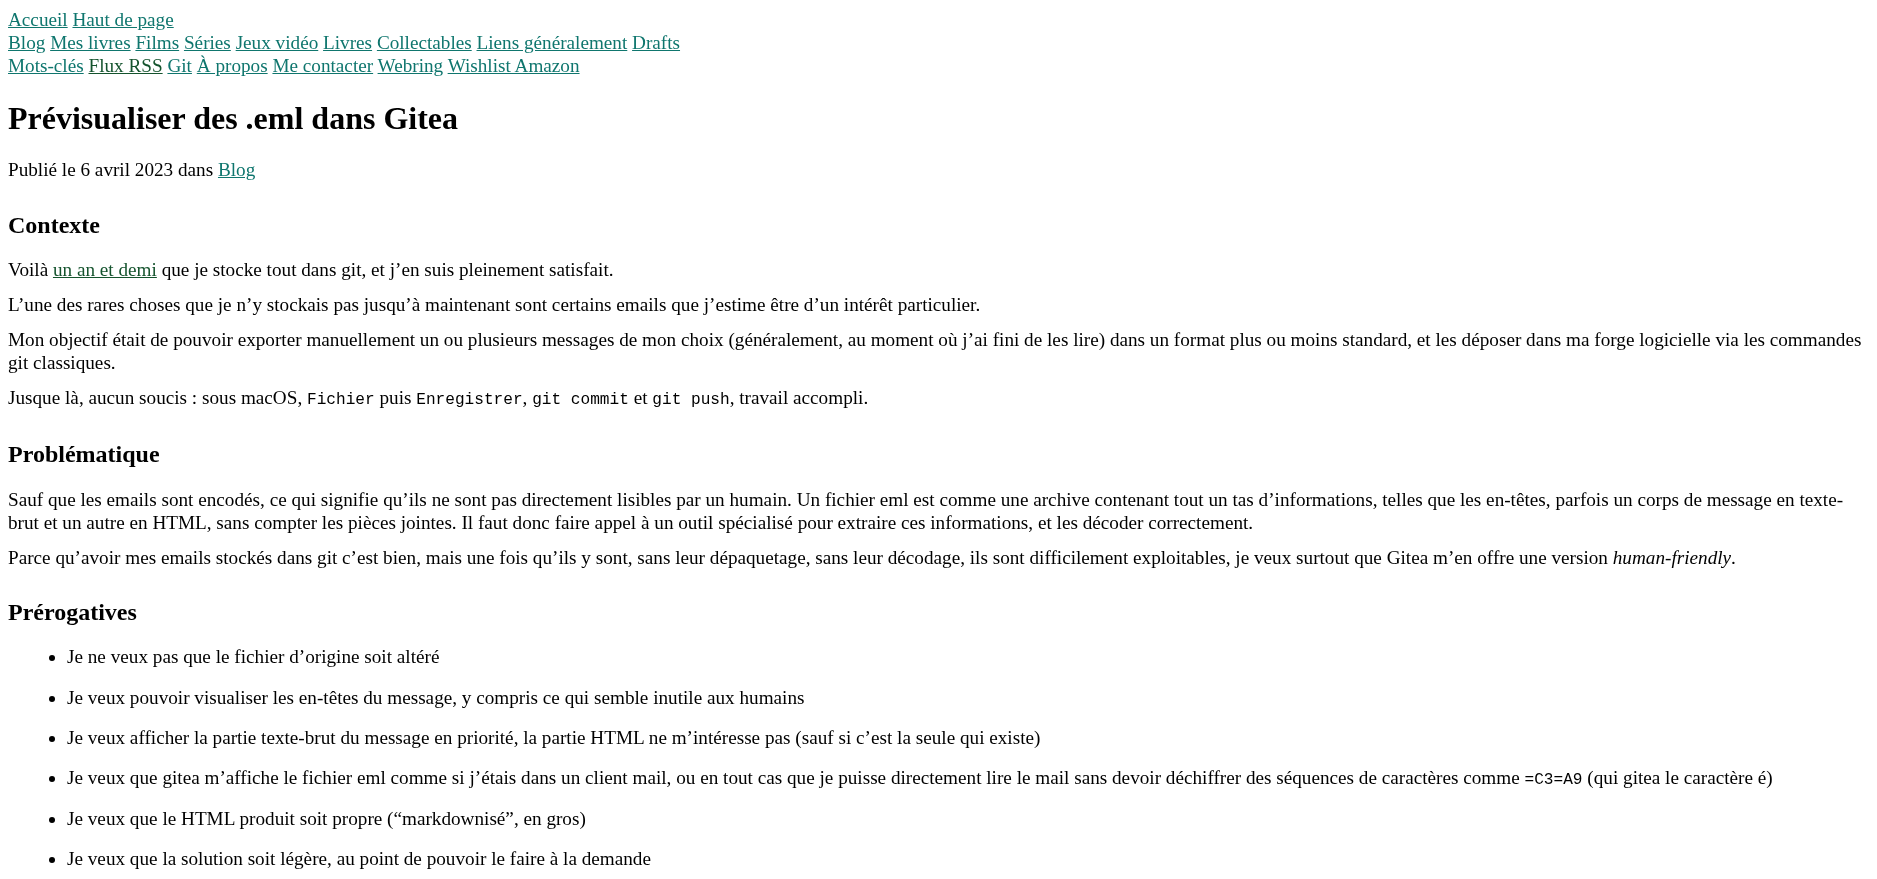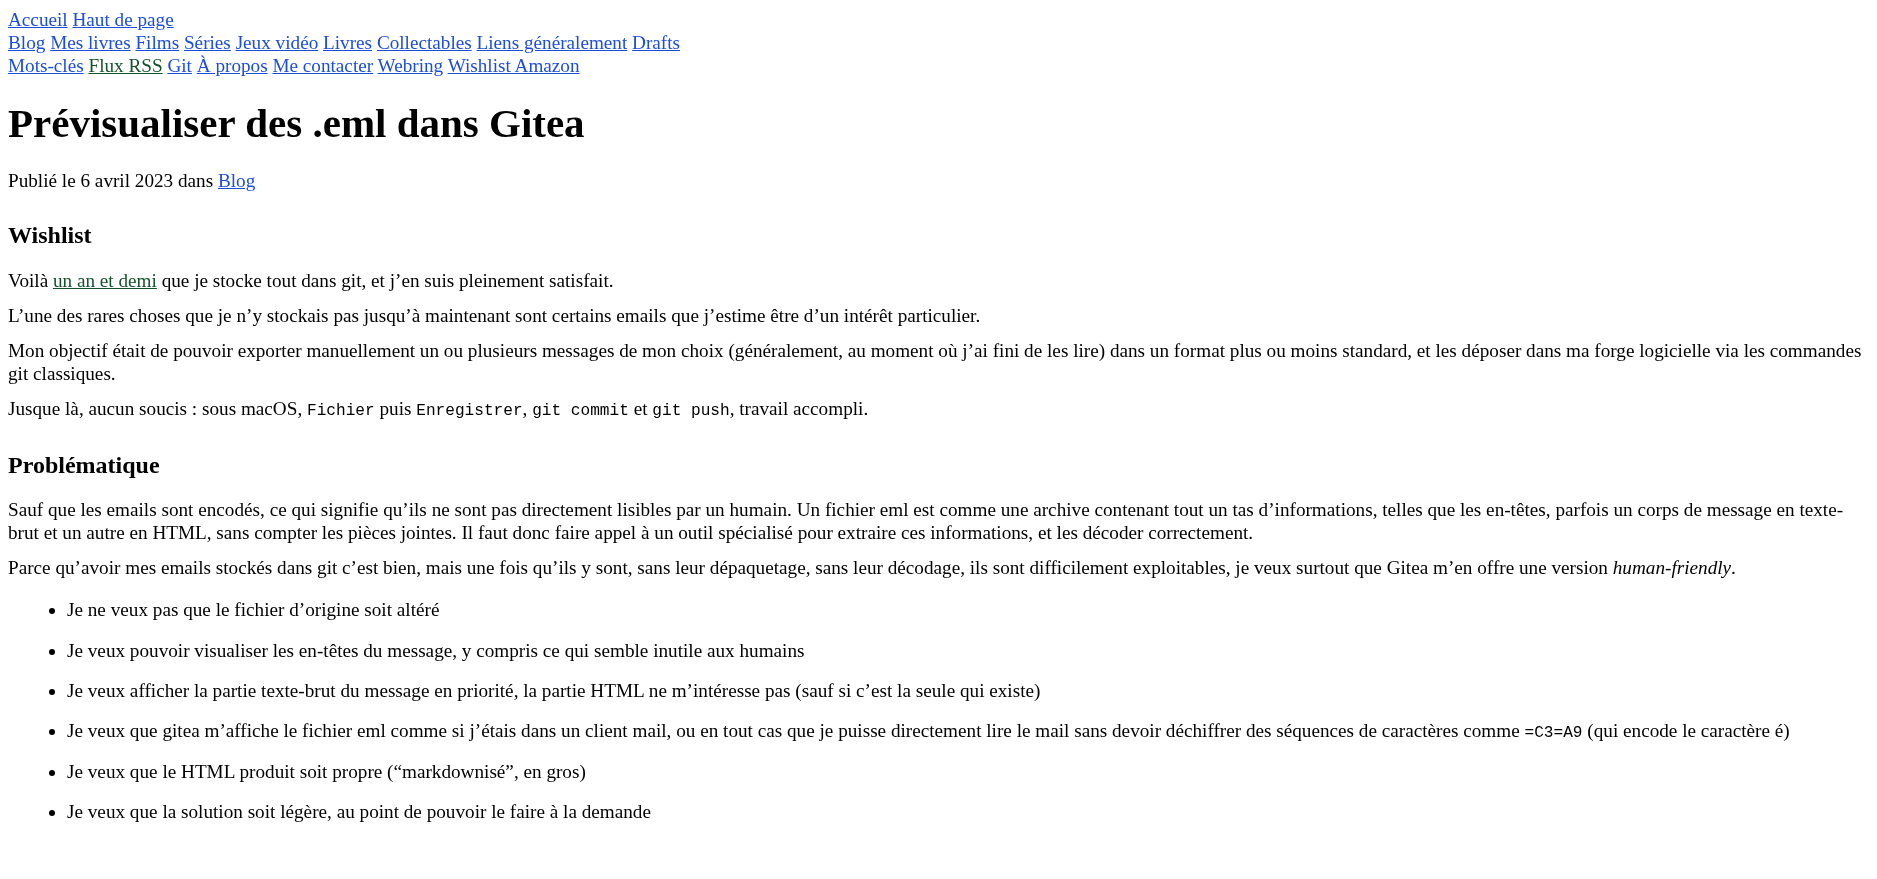--- a/index.html
+++ b/index.html
@@ -18,7 +18,7 @@
     text-decoration: underline;
     cursor: pointer;
   }
-  a.visited { color: #1d4ed8; }
+  a.visited { color: #0f766e; }
   a.unvisited { color: #14532d; }
   h1 {
     font-size: 41px;

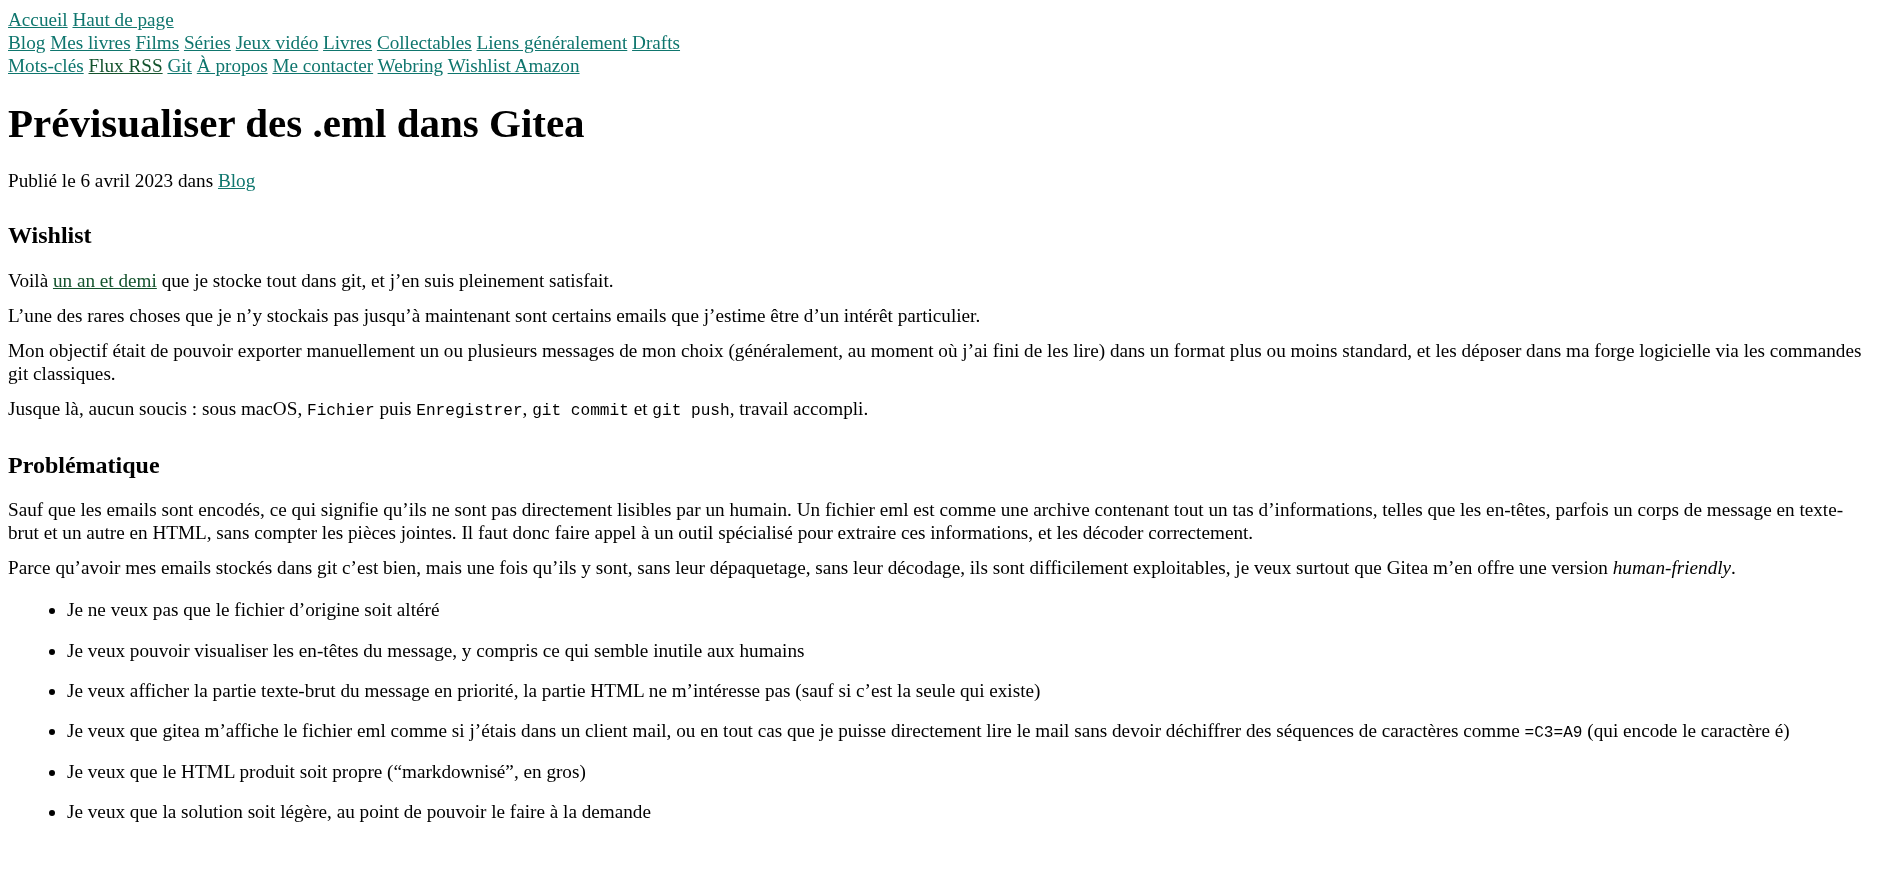--- a/index.html
+++ b/index.html
@@ -21,7 +21,7 @@
   a.visited { color: #0f766e; }
   a.unvisited { color: #14532d; }
   h1 {
-    font-size: 41px;
+    font-size: 32px;
     margin: 22px 0 21px 0;
     font-weight: bold;
   }

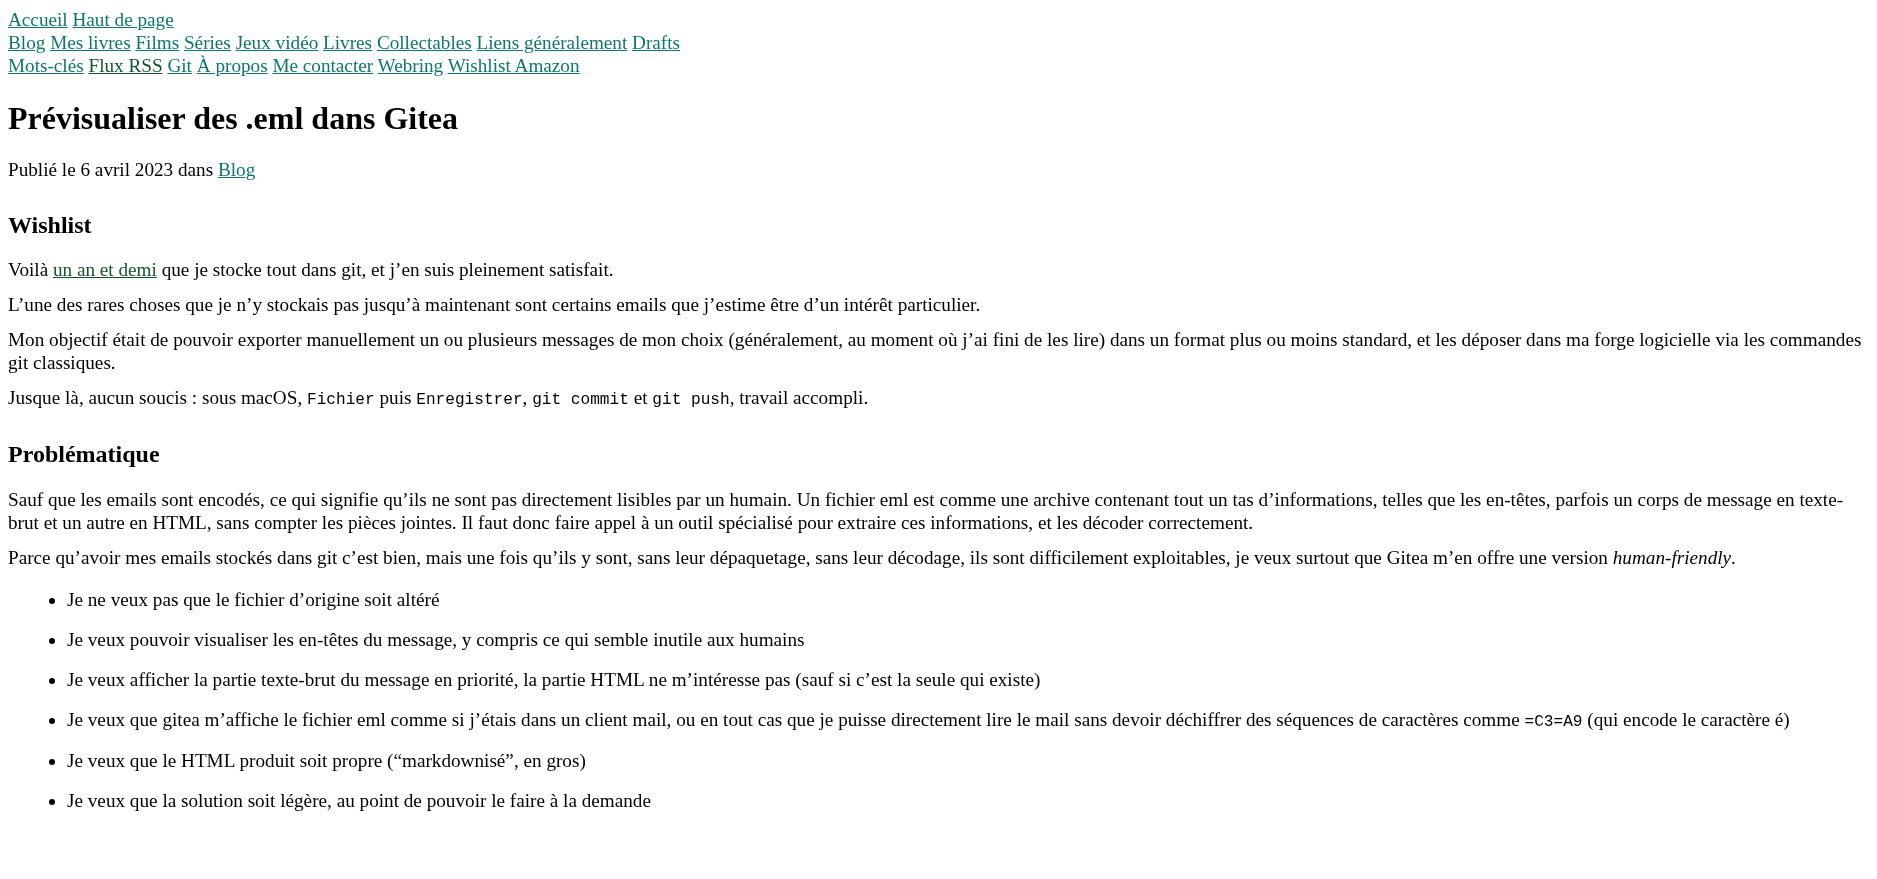--- a/index.html
+++ b/index.html
@@ -92,7 +92,7 @@
 
 
   <section>
-    <h2>Wishlist</h2>
+    <h2>Contexte</h2>
     <p><span>Voilà </span><a class="lnk unvisited">un an et demi</a><span> que je stocke tout dans git, et j’en suis pleinement satisfait.</span></p>
     <p>L’une des rares choses que je n’y stockais pas jusqu’à maintenant sont certains emails que j’estime être d’un intérêt particulier.</p>
     <p>Mon objectif était de pouvoir exporter manuellement un ou plusieurs messages de mon choix (généralement, au moment où j’ai fini de les lire) dans un format plus ou moins standard, et les déposer dans ma forge logicielle via les commandes git classiques.</p>

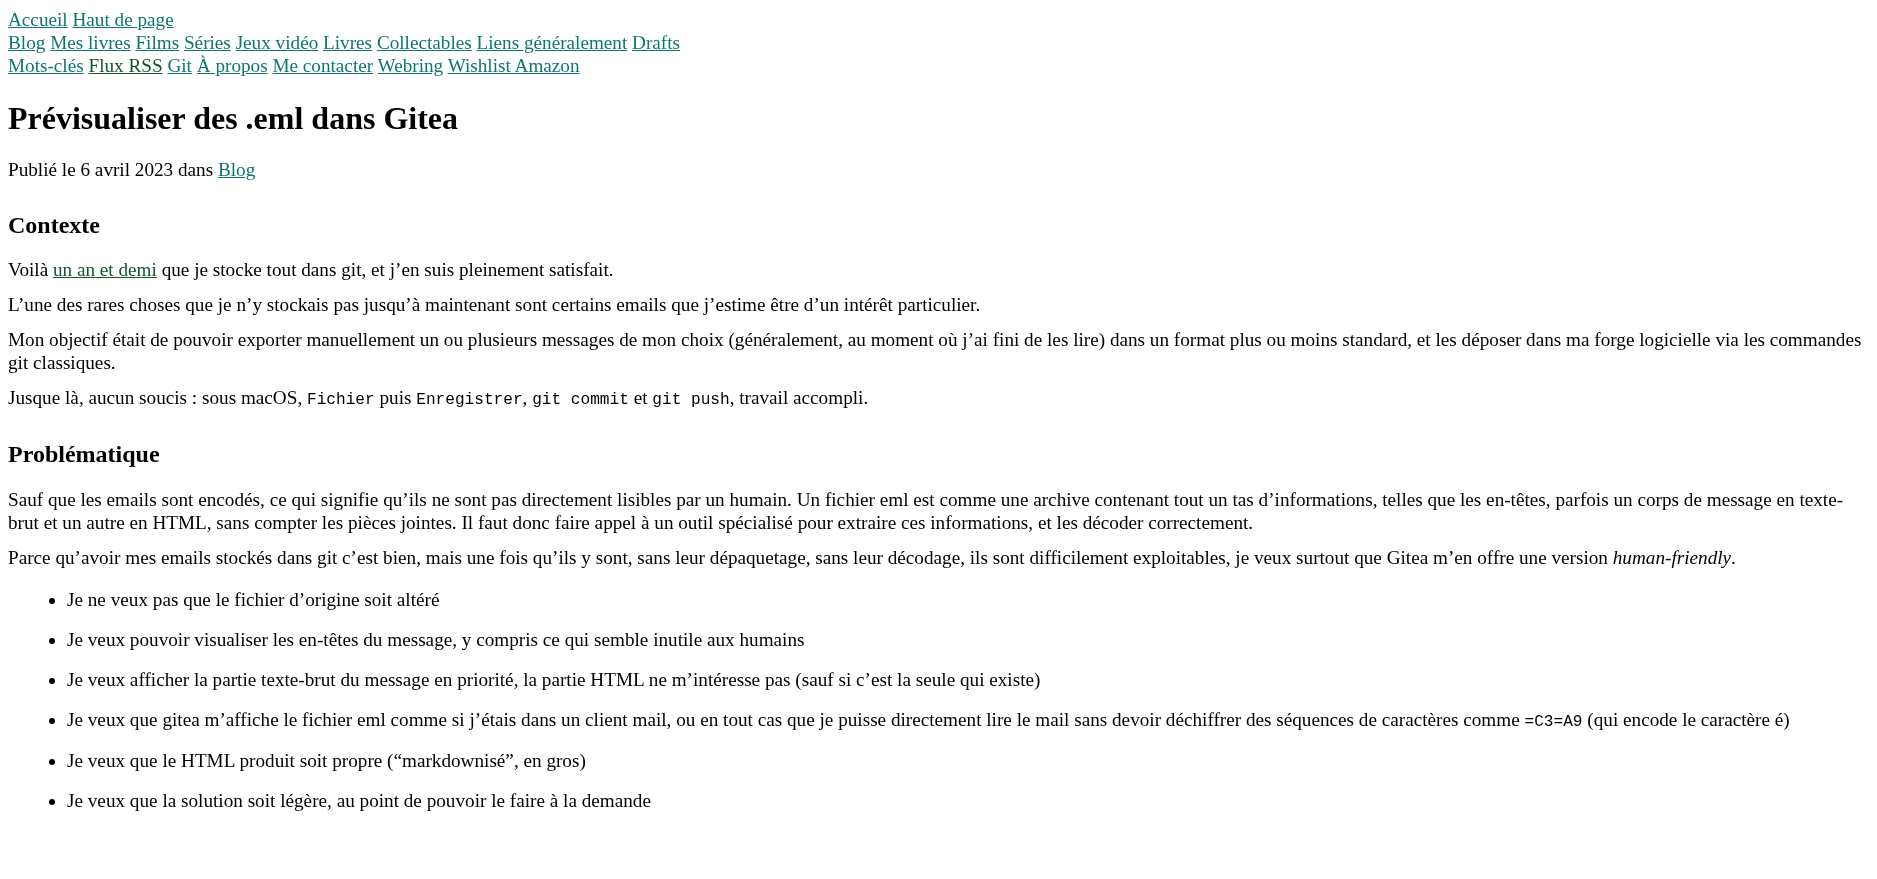--- a/index.html
+++ b/index.html
@@ -106,6 +106,7 @@
   </section>
 
   <section>
+    <h2>Prérogatives</h2>
     <ul>
       <li>Je ne veux pas que le fichier d’origine soit altéré</li>
       <li>Je veux pouvoir visualiser les en-têtes du message, y compris ce qui semble inutile aux humains</li>

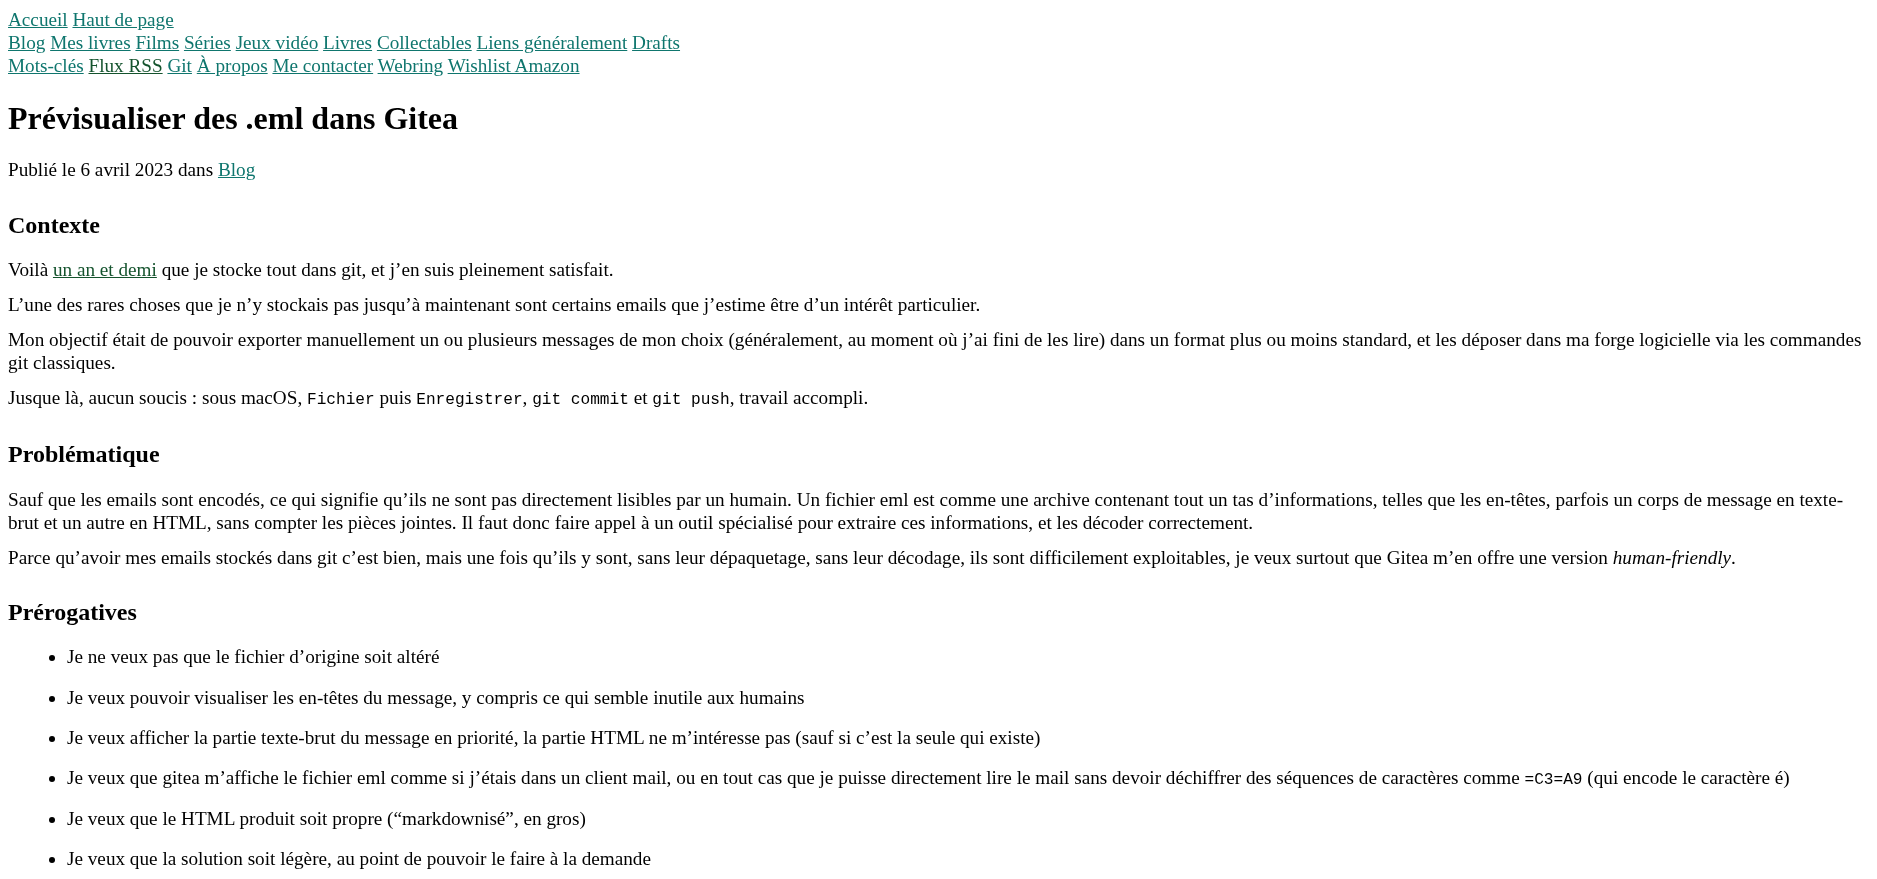--- a/index.html
+++ b/index.html
@@ -111,7 +111,7 @@
       <li>Je ne veux pas que le fichier d’origine soit altéré</li>
       <li>Je veux pouvoir visualiser les en-têtes du message, y compris ce qui semble inutile aux humains</li>
       <li>Je veux afficher la partie texte-brut du message en priorité, la partie HTML ne m’intéresse pas (sauf si c’est la seule qui existe)</li>
-      <li><span>Je veux que gitea m’affiche le fichier eml comme si j’étais dans un client mail, ou en tout cas que je puisse directement lire le mail sans devoir déchiffrer des séquences de caractères comme </span><code>=C3=A9</code><span> (qui encode le caractère é)</span></li>
+      <li><span>Je veux que gitea m’affiche le fichier eml comme si j’étais dans un client mail, ou en tout cas que je puisse directement lire le mail sans devoir déchiffrer des séquences de caractères comme </span><code>=C3=A9</code><span> (qui gitea le caractère é)</span></li>
       <li>Je veux que le HTML produit soit propre (“markdownisé”, en gros)</li>
       <li>Je veux que la solution soit légère, au point de pouvoir le faire à la demande</li>
     </ul>

